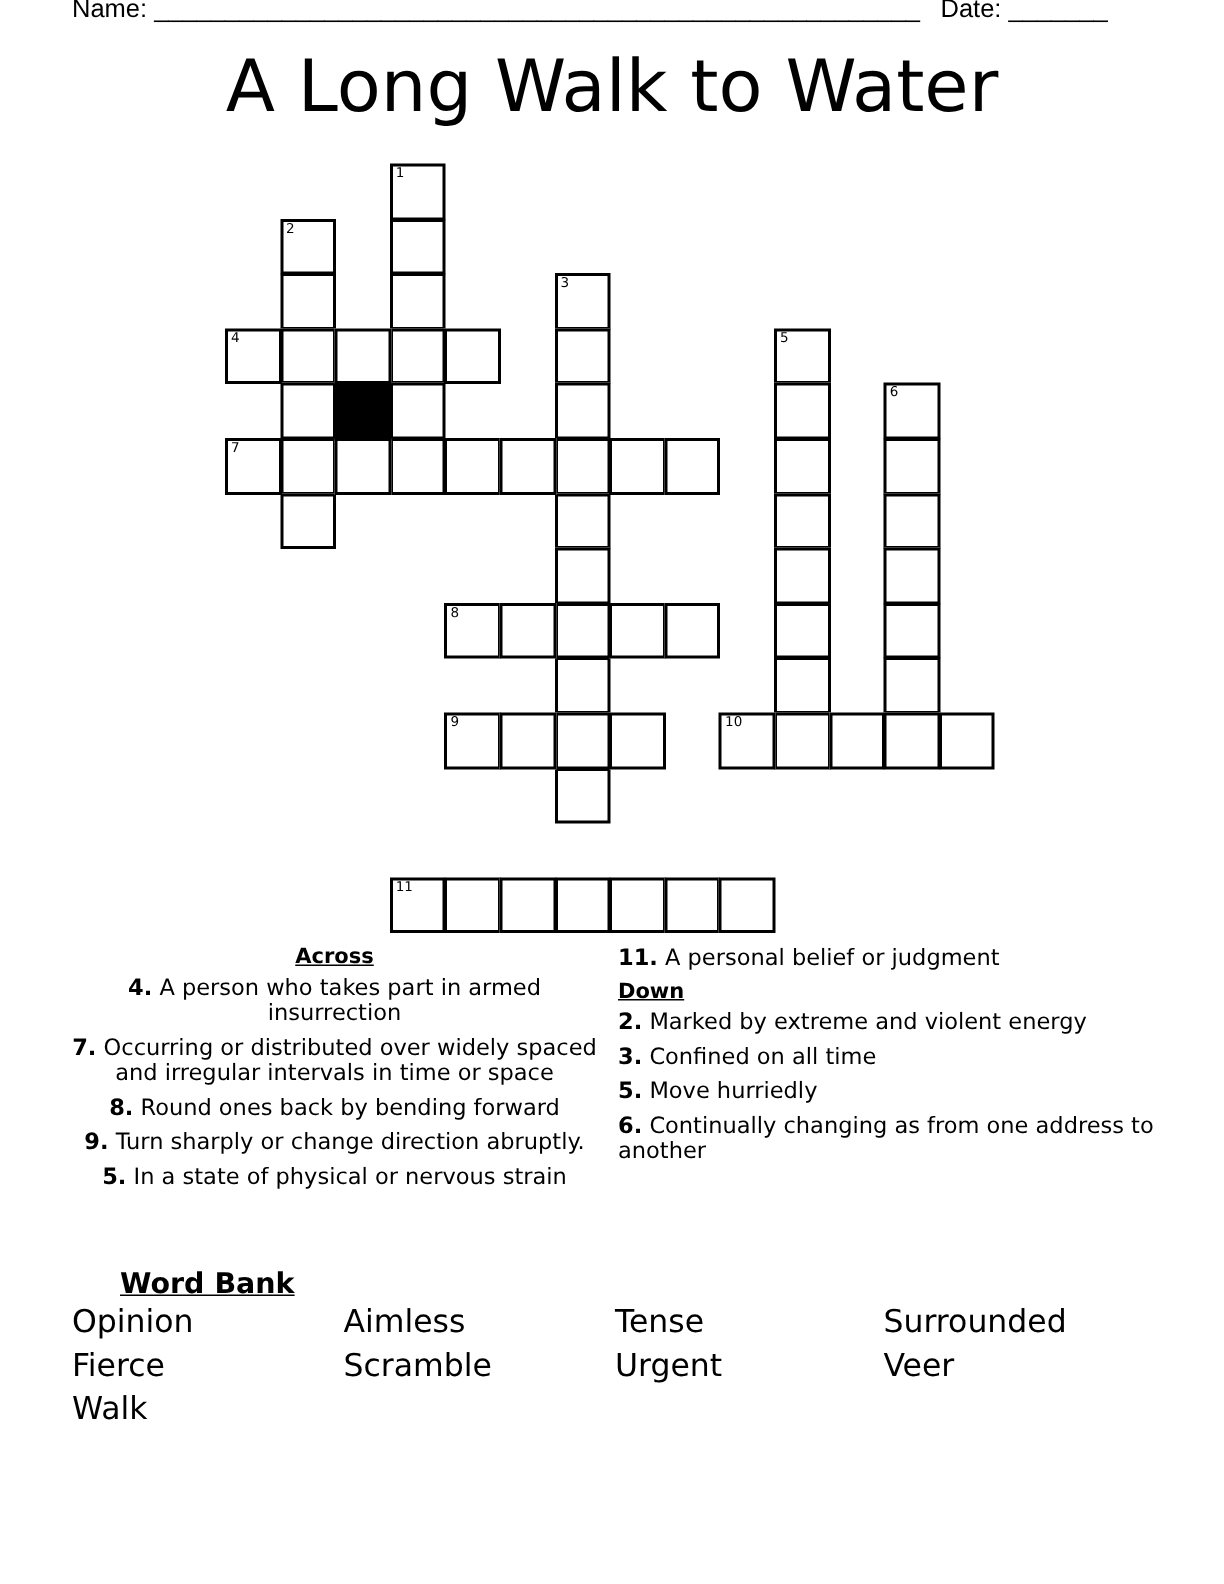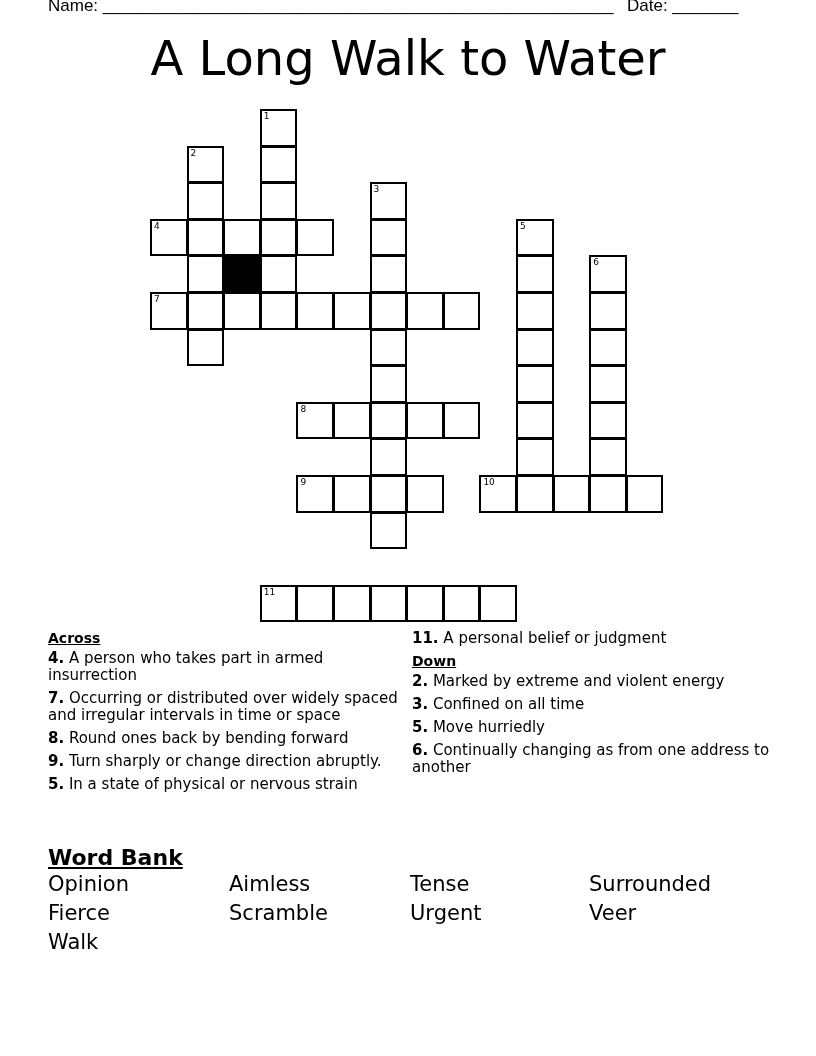--- a/index.html
+++ b/index.html
@@ -15,7 +15,7 @@
     .clues .heading { font-weight: bold; text-decoration: underline; font-size: 14px; margin-bottom: 3px; }
     .clue { margin-bottom: 6px; }
     .clue .n { font-weight: bold; }
-    .col-left { left: 48px; top: 630px; width: 350px; }
+    .col-left { left: 48px; top: 630px; width: 350px; text-align: center; }
     .col-right { left: 412px; top: 630px; width: 360px; }
     .wordbank { position: absolute; left: 48px; top: 845px; font-family: "DejaVu Sans", sans-serif; }
     .wordbank .wb-title { font-size: 22px; font-weight: bold; text-decoration: underline; margin-bottom: 2px; }

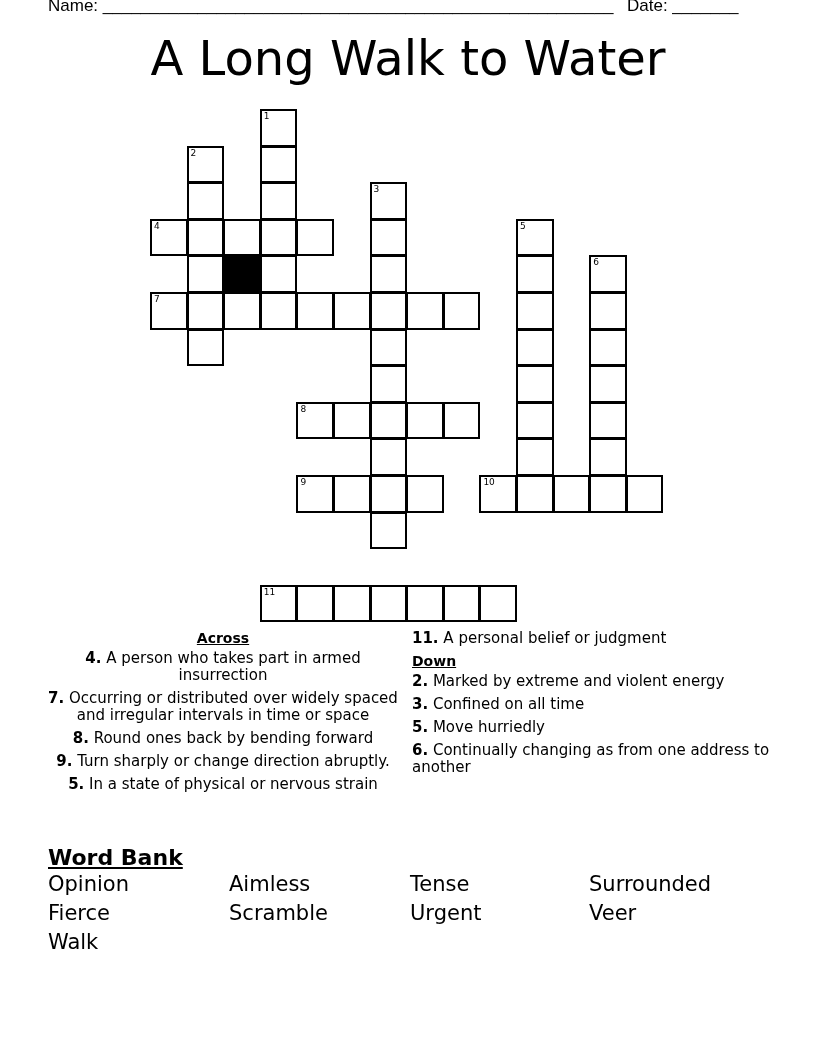--- a/index.html
+++ b/index.html
@@ -18,7 +18,7 @@
     .col-left { left: 48px; top: 630px; width: 350px; text-align: center; }
     .col-right { left: 412px; top: 630px; width: 360px; }
     .wordbank { position: absolute; left: 48px; top: 845px; font-family: "DejaVu Sans", sans-serif; }
-    .wordbank .wb-title { font-size: 22px; font-weight: bold; text-decoration: underline; margin-bottom: 2px; }
+    .wordbank .wb-title { font-size: 19px; font-weight: bold; text-decoration: underline; margin-bottom: 2px; margin-left: 32px; }
     .wb-grid { display: grid; grid-template-columns: 181px 181px 179px 180px; row-gap: 4px; font-size: 21px; line-height: 25px; }
   </style>
 </head>

